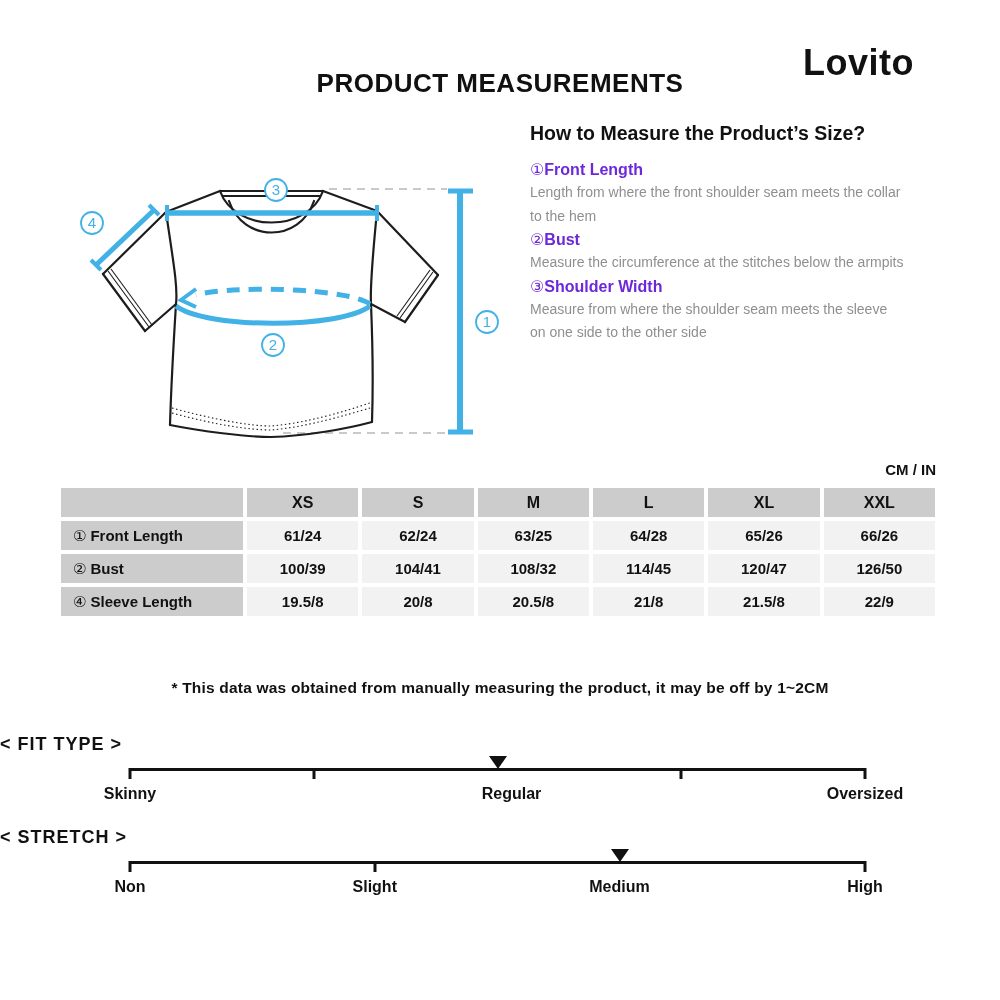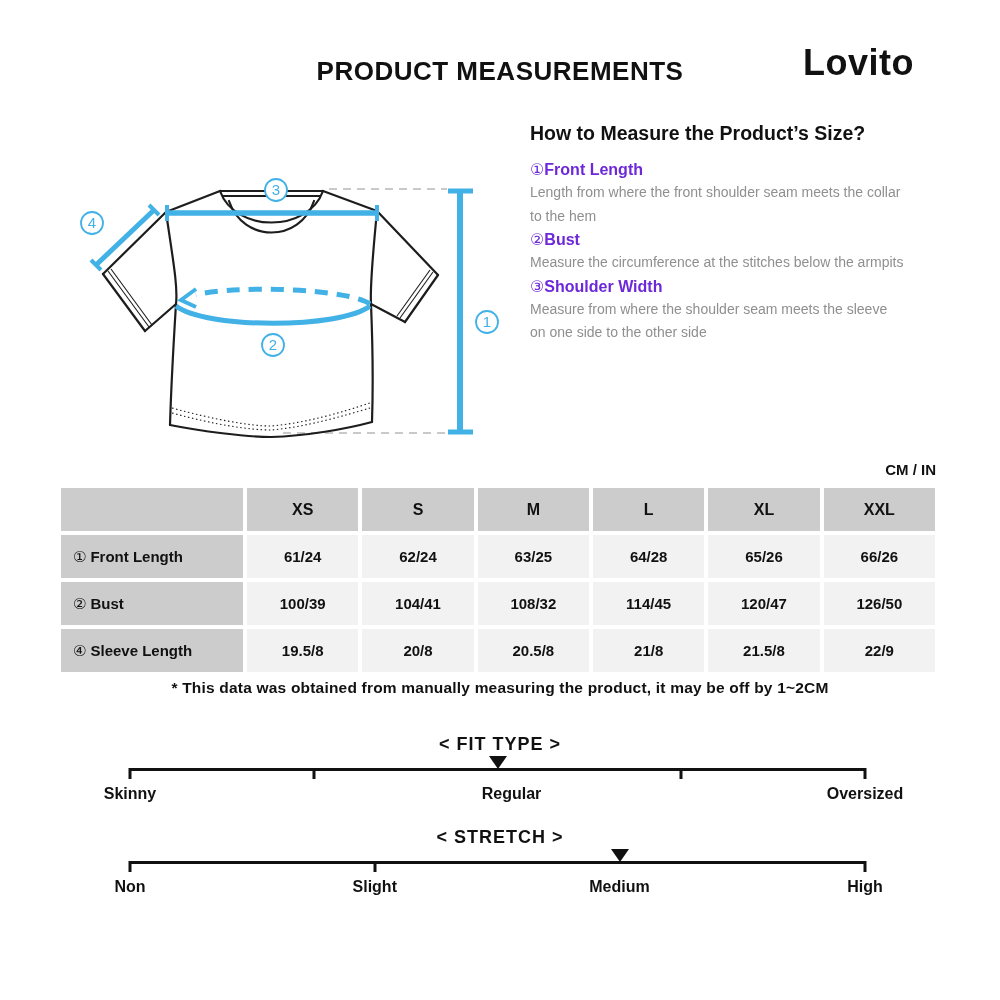--- a/index.html
+++ b/index.html
@@ -6,7 +6,7 @@
   body{width:1000px;height:1000px;position:relative;font-family:"Liberation Sans","DejaVu Sans",sans-serif;color:#111;}
   .page{position:absolute;top:0;left:0;width:1000px;height:1000px;background:#fff;overflow:hidden;}
 
-  .title{position:absolute;top:56px;left:0;right:0;text-align:center;font-size:26px;font-weight:700;letter-spacing:.5px;}
+  .title{position:absolute;top:68px;left:0;right:0;text-align:center;font-size:26px;font-weight:700;letter-spacing:.5px;}
   .brand{position:absolute;top:42px;left:803px;font-size:36px;font-weight:700;letter-spacing:.5px;}
 
   .diagram{position:absolute;left:50px;top:140px;width:470px;height:340px;}

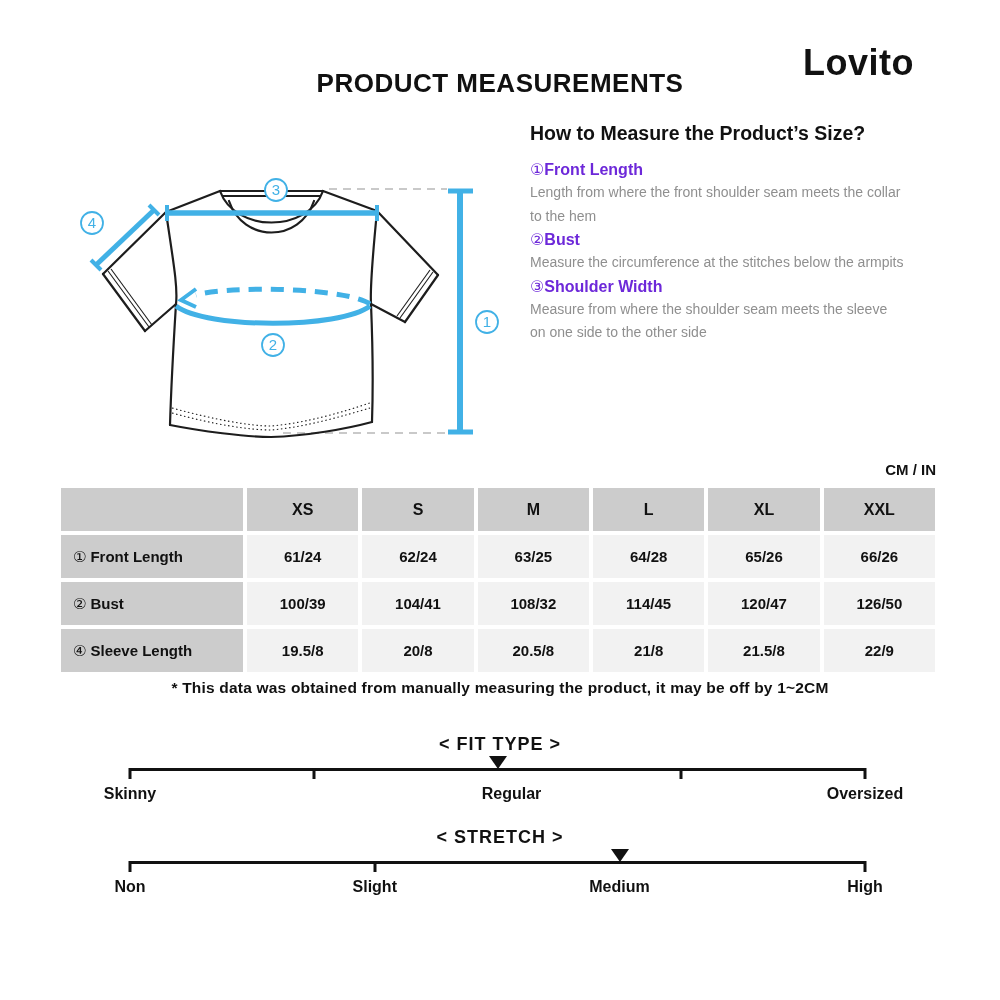--- a/index.html
+++ b/index.html
@@ -20,7 +20,7 @@
   .unit{position:absolute;top:461px;right:64px;font-size:15px;font-weight:700;}
 
   table.meas{position:absolute;left:57px;top:484px;width:882px;border-collapse:separate;border-spacing:4px;table-layout:fixed;}
-  table.meas th,table.meas td{height:27px;padding:8px;font-size:15px;font-weight:700;text-align:center;vertical-align:middle;}
+  table.meas th,table.meas td{height:27px;padding:1px;font-size:15px;font-weight:700;text-align:center;vertical-align:middle;}
   table.meas thead th{background:#cccccc;font-size:16px;}
   table.meas th.corner{background:#cccccc;}
   table.meas tbody th{background:#cccccc;text-align:left;padding-left:12px;}

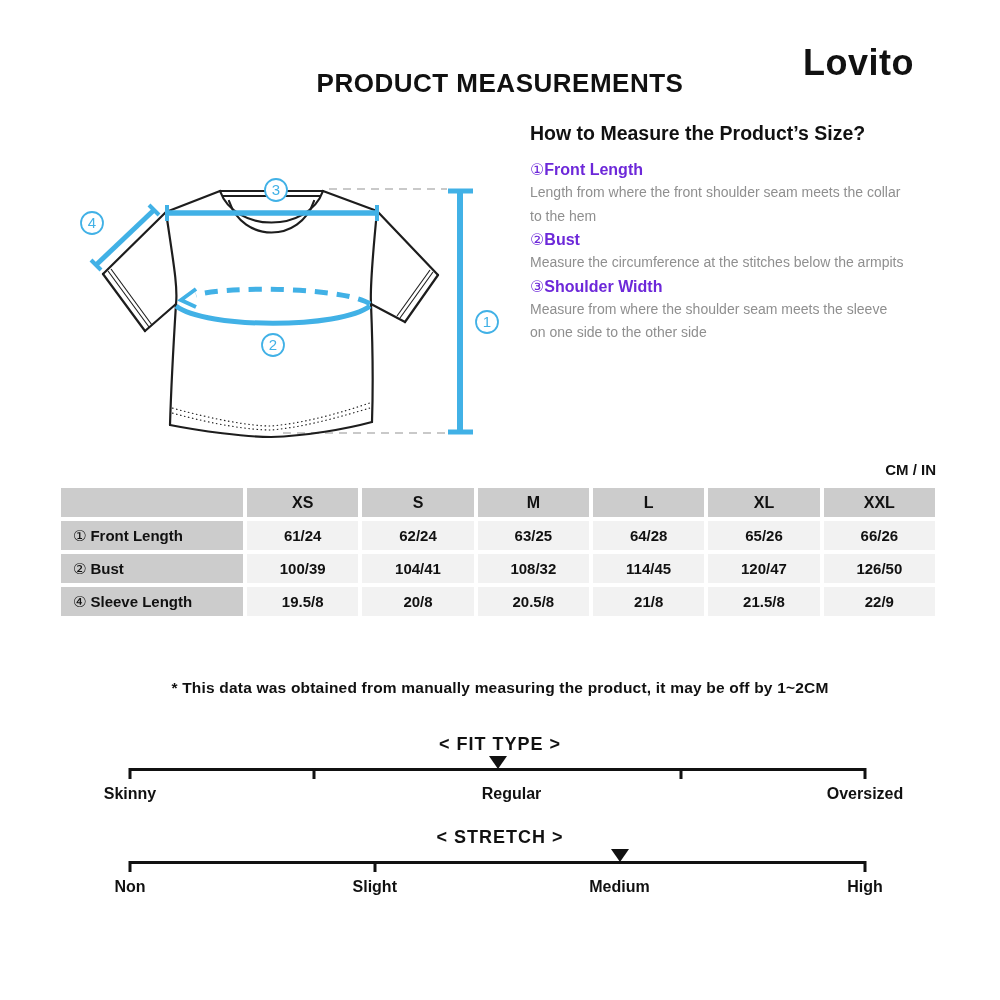--- a/index.html
+++ b/index.html
@@ -32,7 +32,7 @@
   .scale-section{position:absolute;left:0;width:1000px;height:92px;}
   #scale-0{top:734px;}
   #scale-1{top:827px;}
-  .scale-title{text-align:center;font-size:18px;font-weight:700;letter-spacing:1px;}
+  .scale-title{text-align:left;font-size:18px;font-weight:700;letter-spacing:1px;}
   .scale-track{position:absolute;left:130px;top:34px;width:735px;height:46px;}
   .s-line{position:absolute;left:0;right:0;top:0;height:3px;background:#111;}
   .s-tick{position:absolute;top:0;width:3px;height:11px;background:#111;transform:translateX(-50%);}

